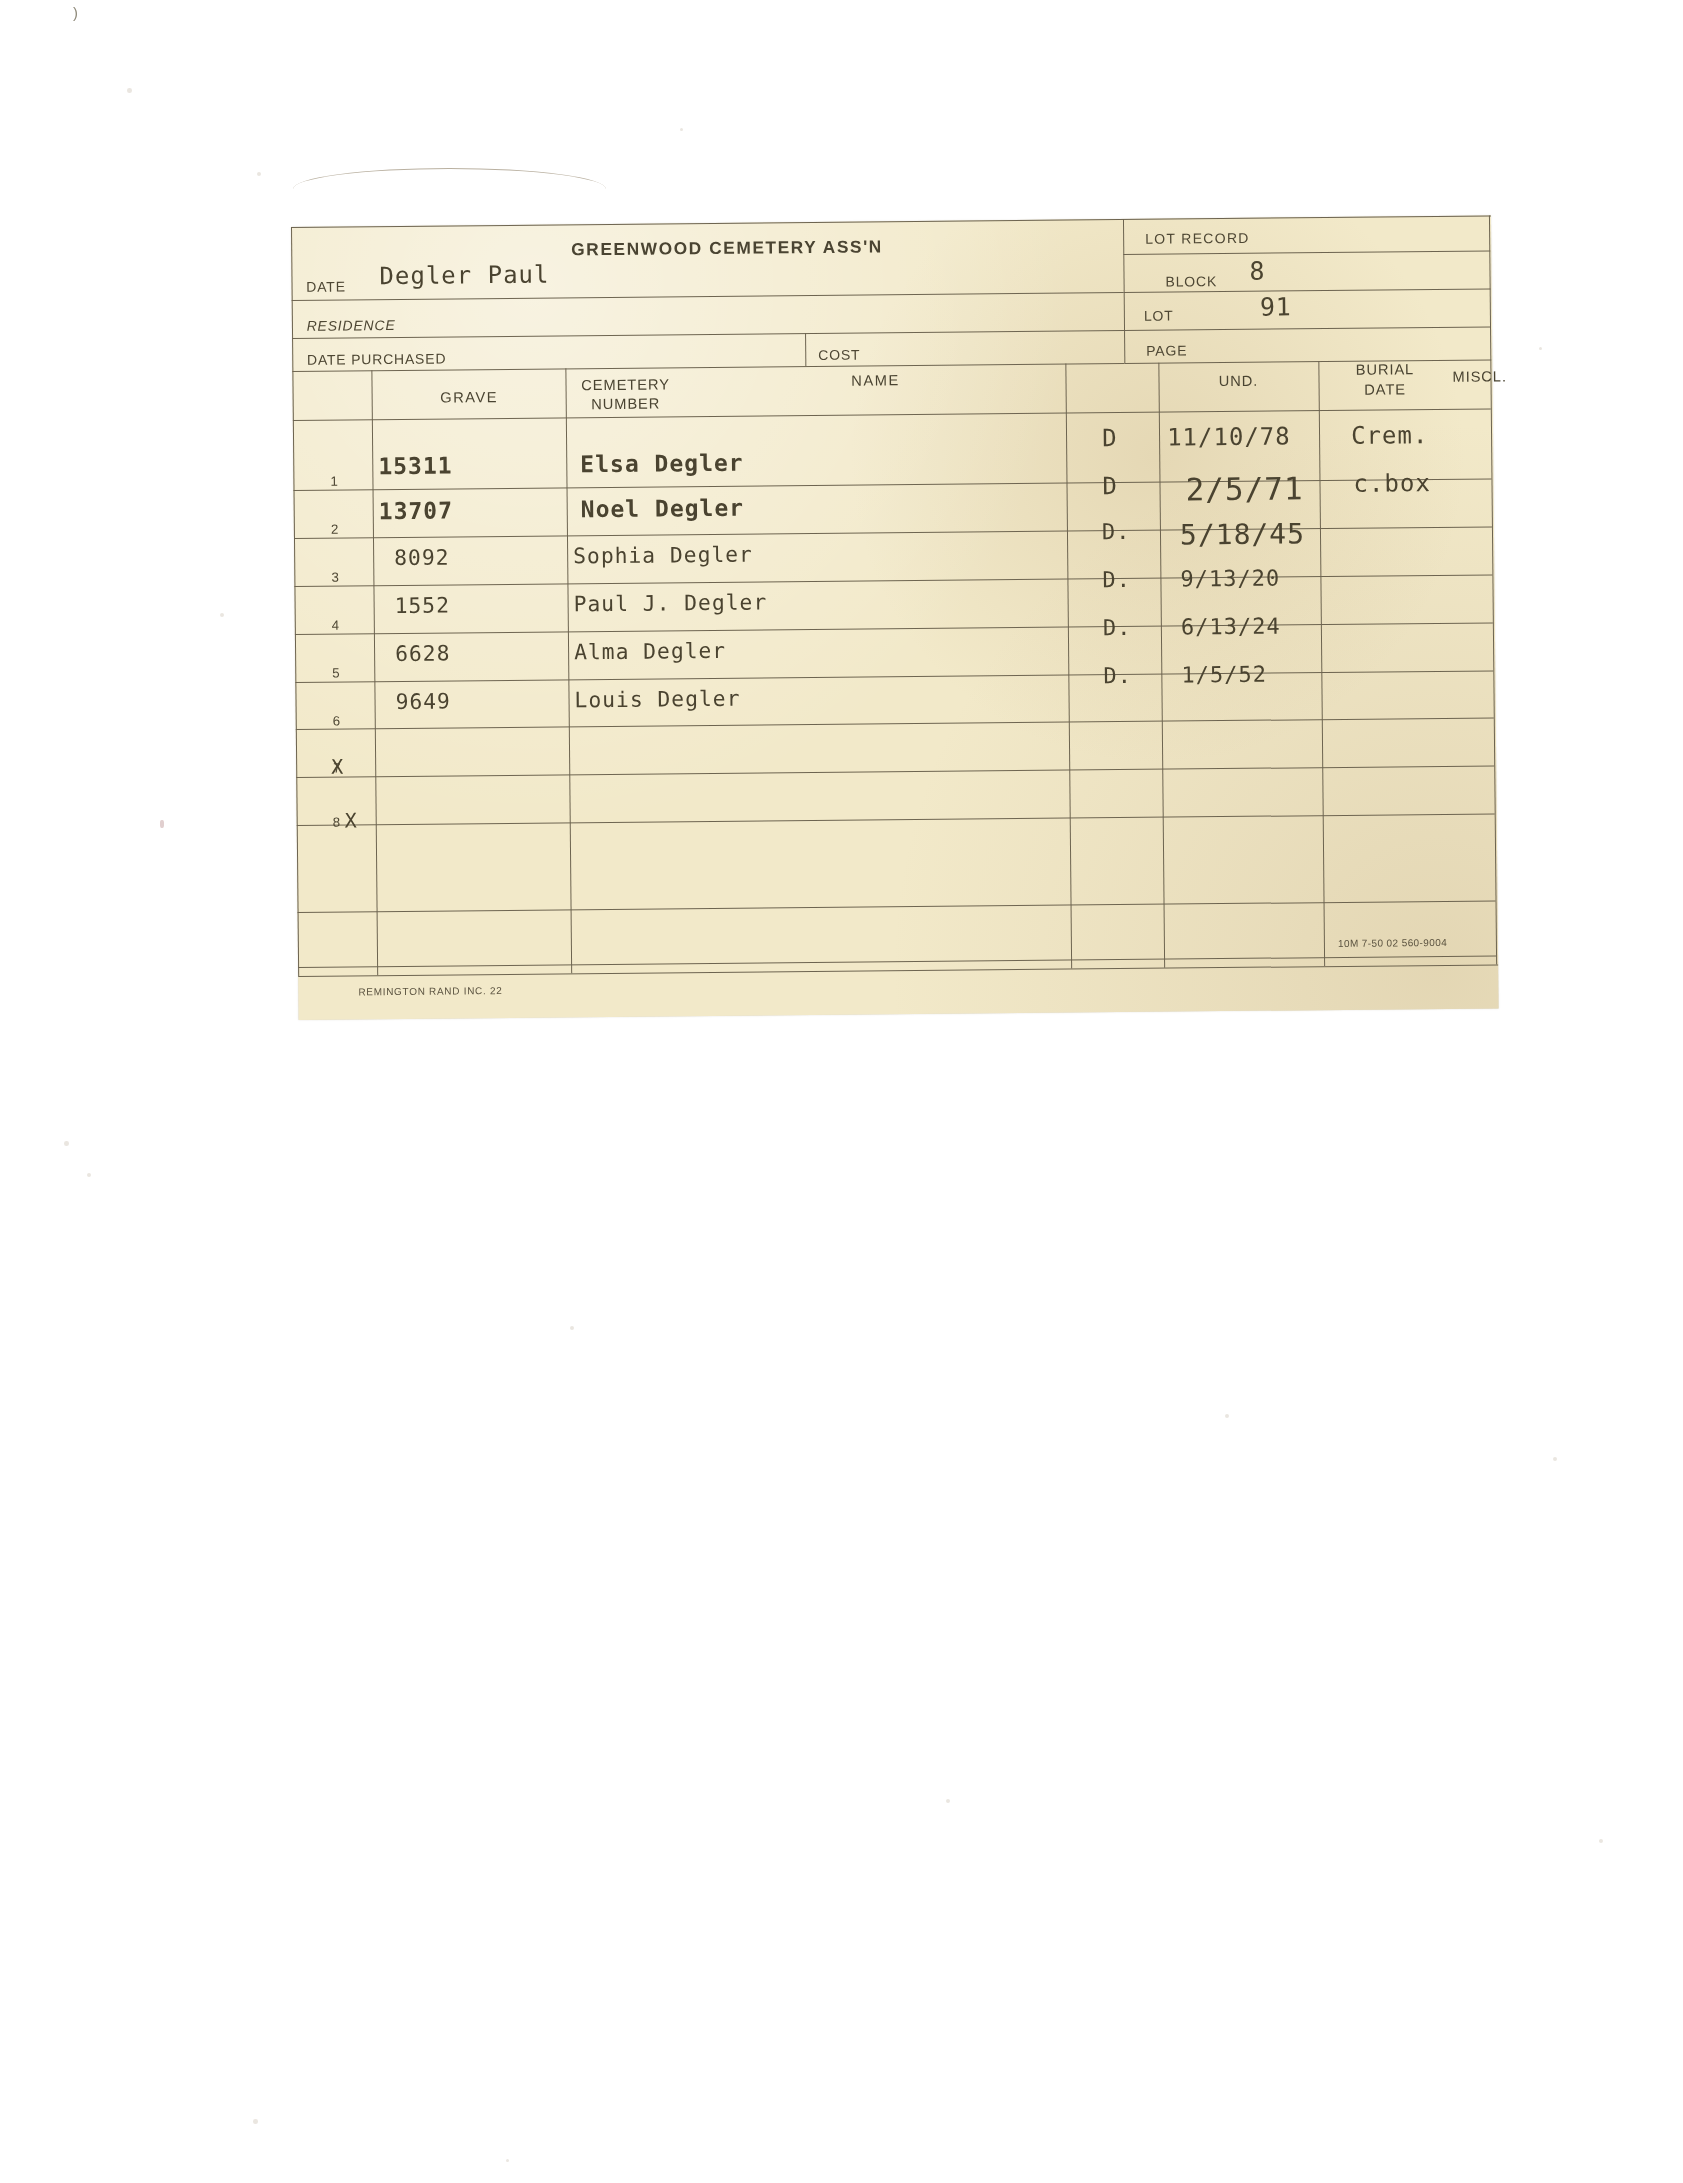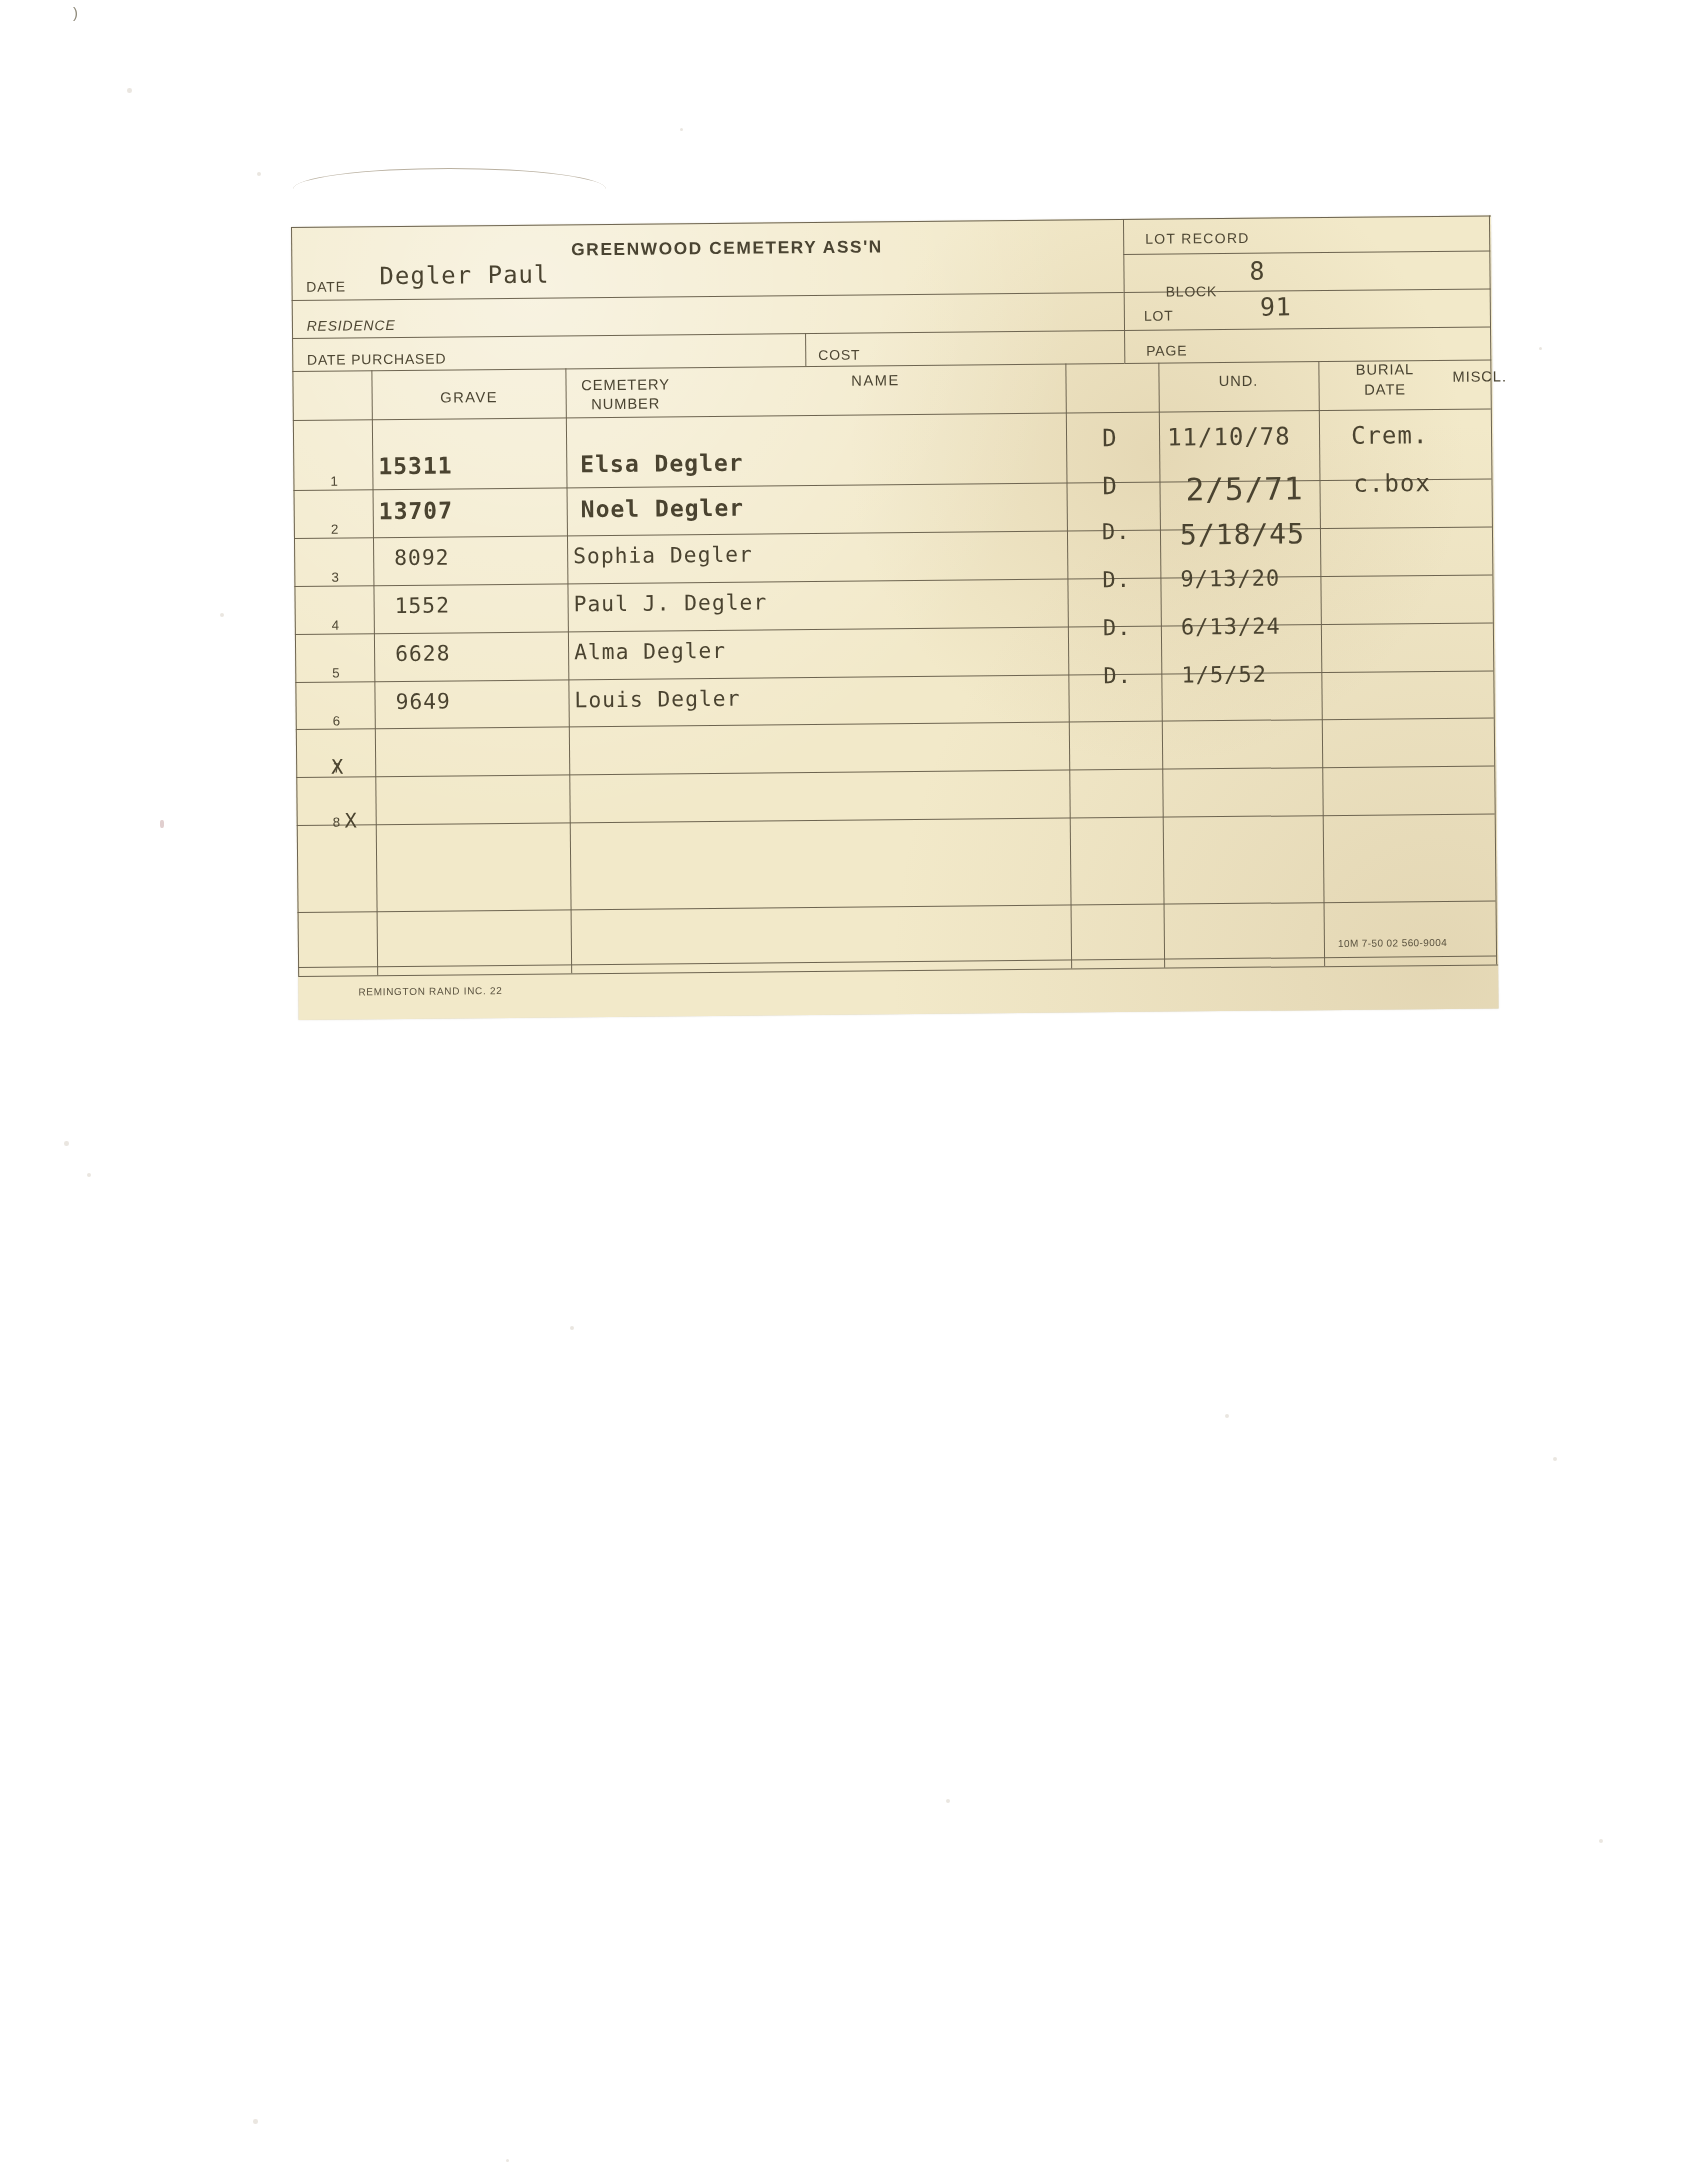--- a/index.html
+++ b/index.html
@@ -154,7 +154,7 @@
   <div class="lbl" style="left:854px;top:12px;letter-spacing:1.3px;">LOT RECORD</div>
 
   <div class="ln h" style="left:832px;top:73px;width:367px;"></div>
-  <div class="lbl" style="left:854px;top:65px;padding-left:20px;">BLOCK</div>
+  <div class="lbl" style="left:854px;top:55px;padding-left:20px;">BLOCK</div>
   <div class="hand" style="left:958px;top:39px;font-size:25px;">8</div>
 
   <div class="ln h" style="left:832px;top:111px;width:367px;"></div>

